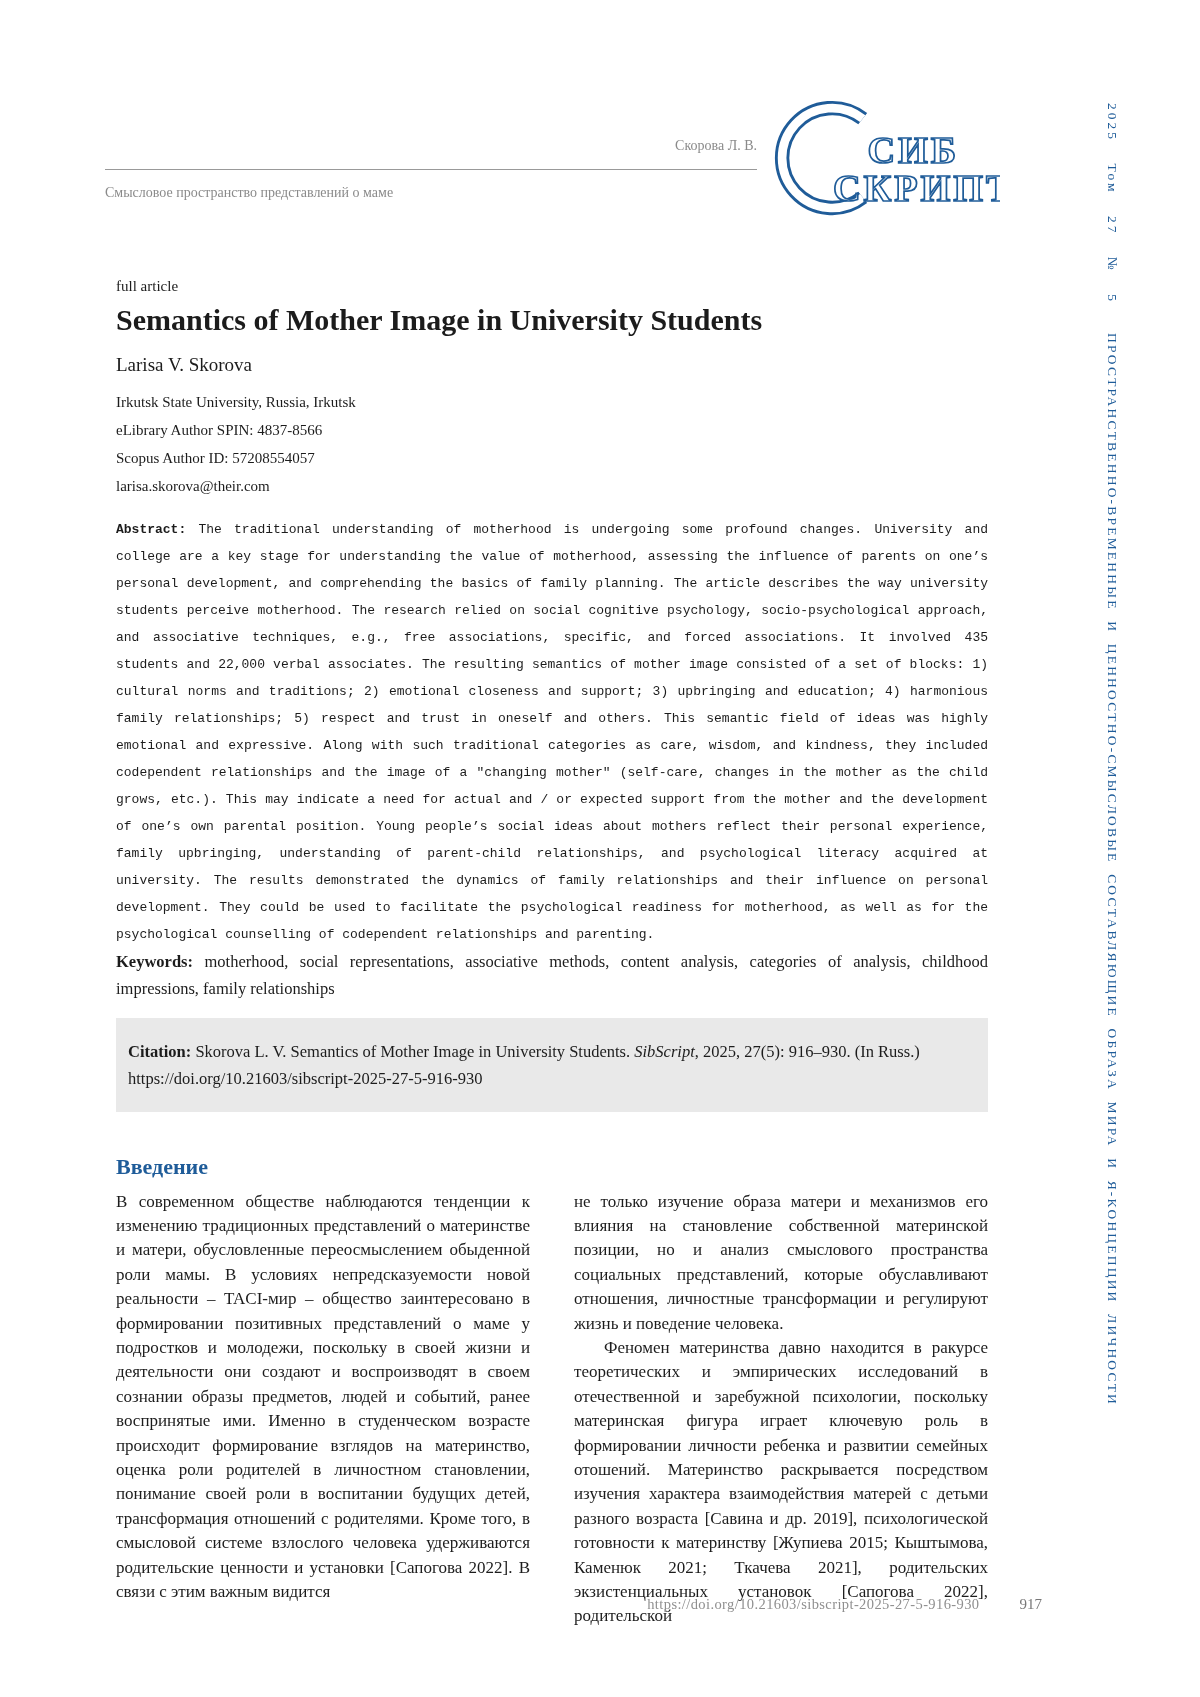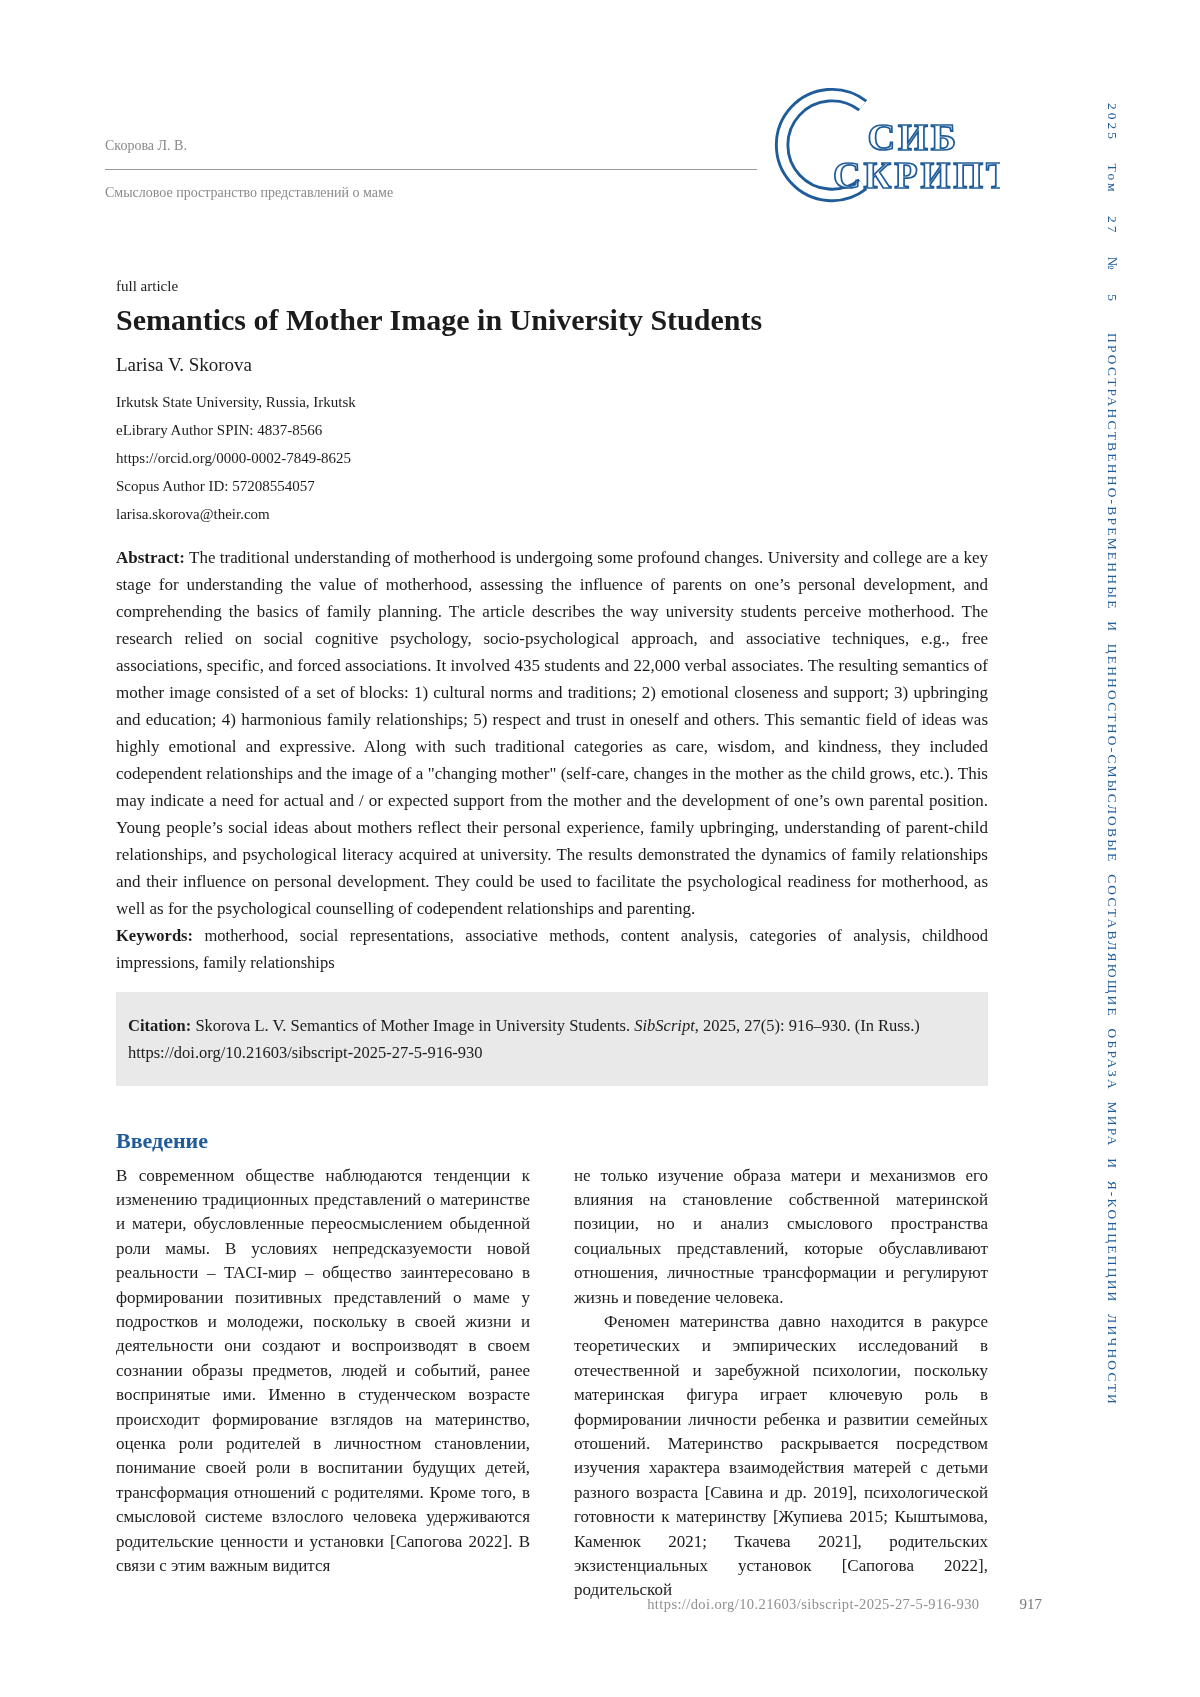--- a/index.html
+++ b/index.html
@@ -16,7 +16,7 @@
 
   
   .running-header{position:absolute;left:105px;top:138px;width:652px;}
-  .rh-author{font-size:14px;color:var(--muted);padding-bottom:15px;}
+  .rh-author{font-size:14px;color:var(--muted);padding-bottom:15px;text-align:right;}
   .rh-rule{border-top:1.5px solid #999;}
   .rh-title{font-size:14px;color:var(--muted);padding-top:15px;}
 

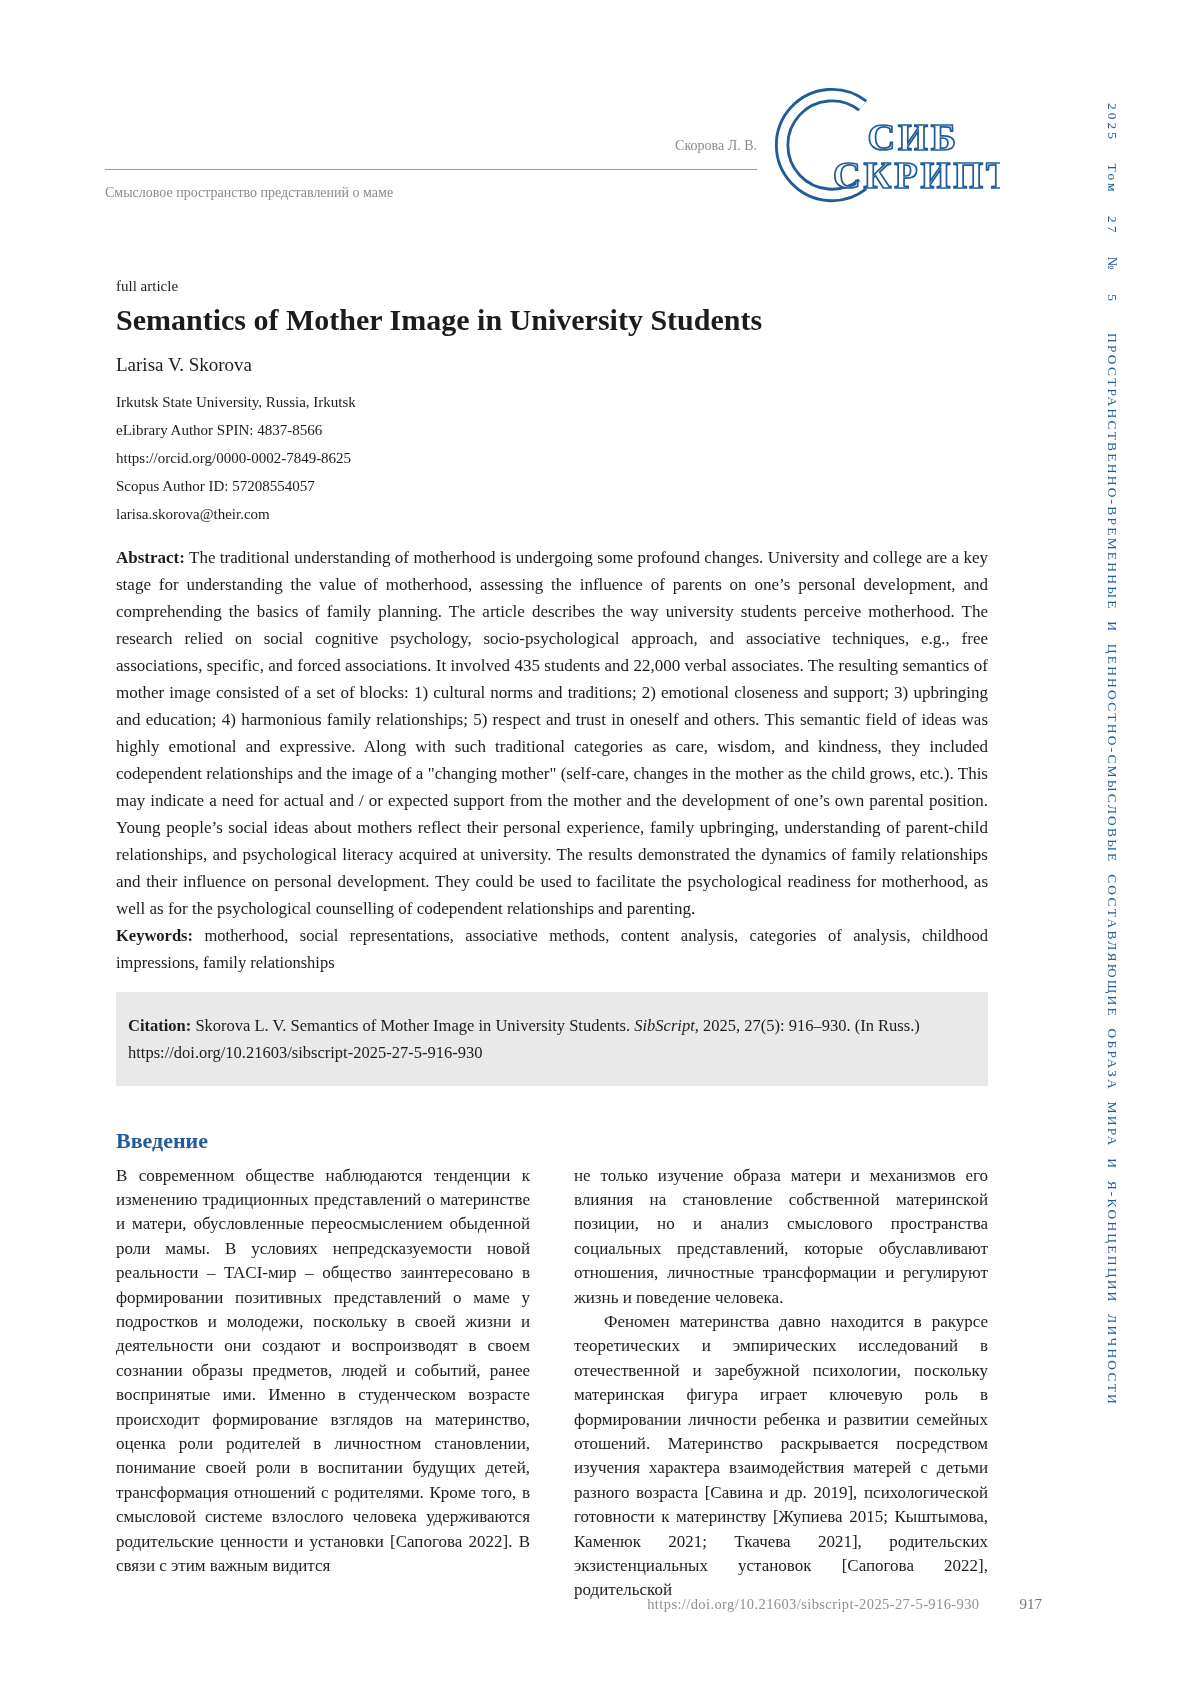--- a/index.html
+++ b/index.html
@@ -21,7 +21,7 @@
   .rh-title{font-size:14px;color:var(--muted);padding-top:15px;}
 
   
-  .logo{position:absolute;left:760px;top:80px;width:240px;height:132px;}
+  .logo{position:absolute;left:760px;top:93px;width:240px;height:132px;}
   .logo svg{display:block;}
   .logo text{font-family:"Liberation Serif", serif;font-weight:bold;
     fill:#ffffff;stroke:var(--accent);stroke-width:1.8px;letter-spacing:3px;}

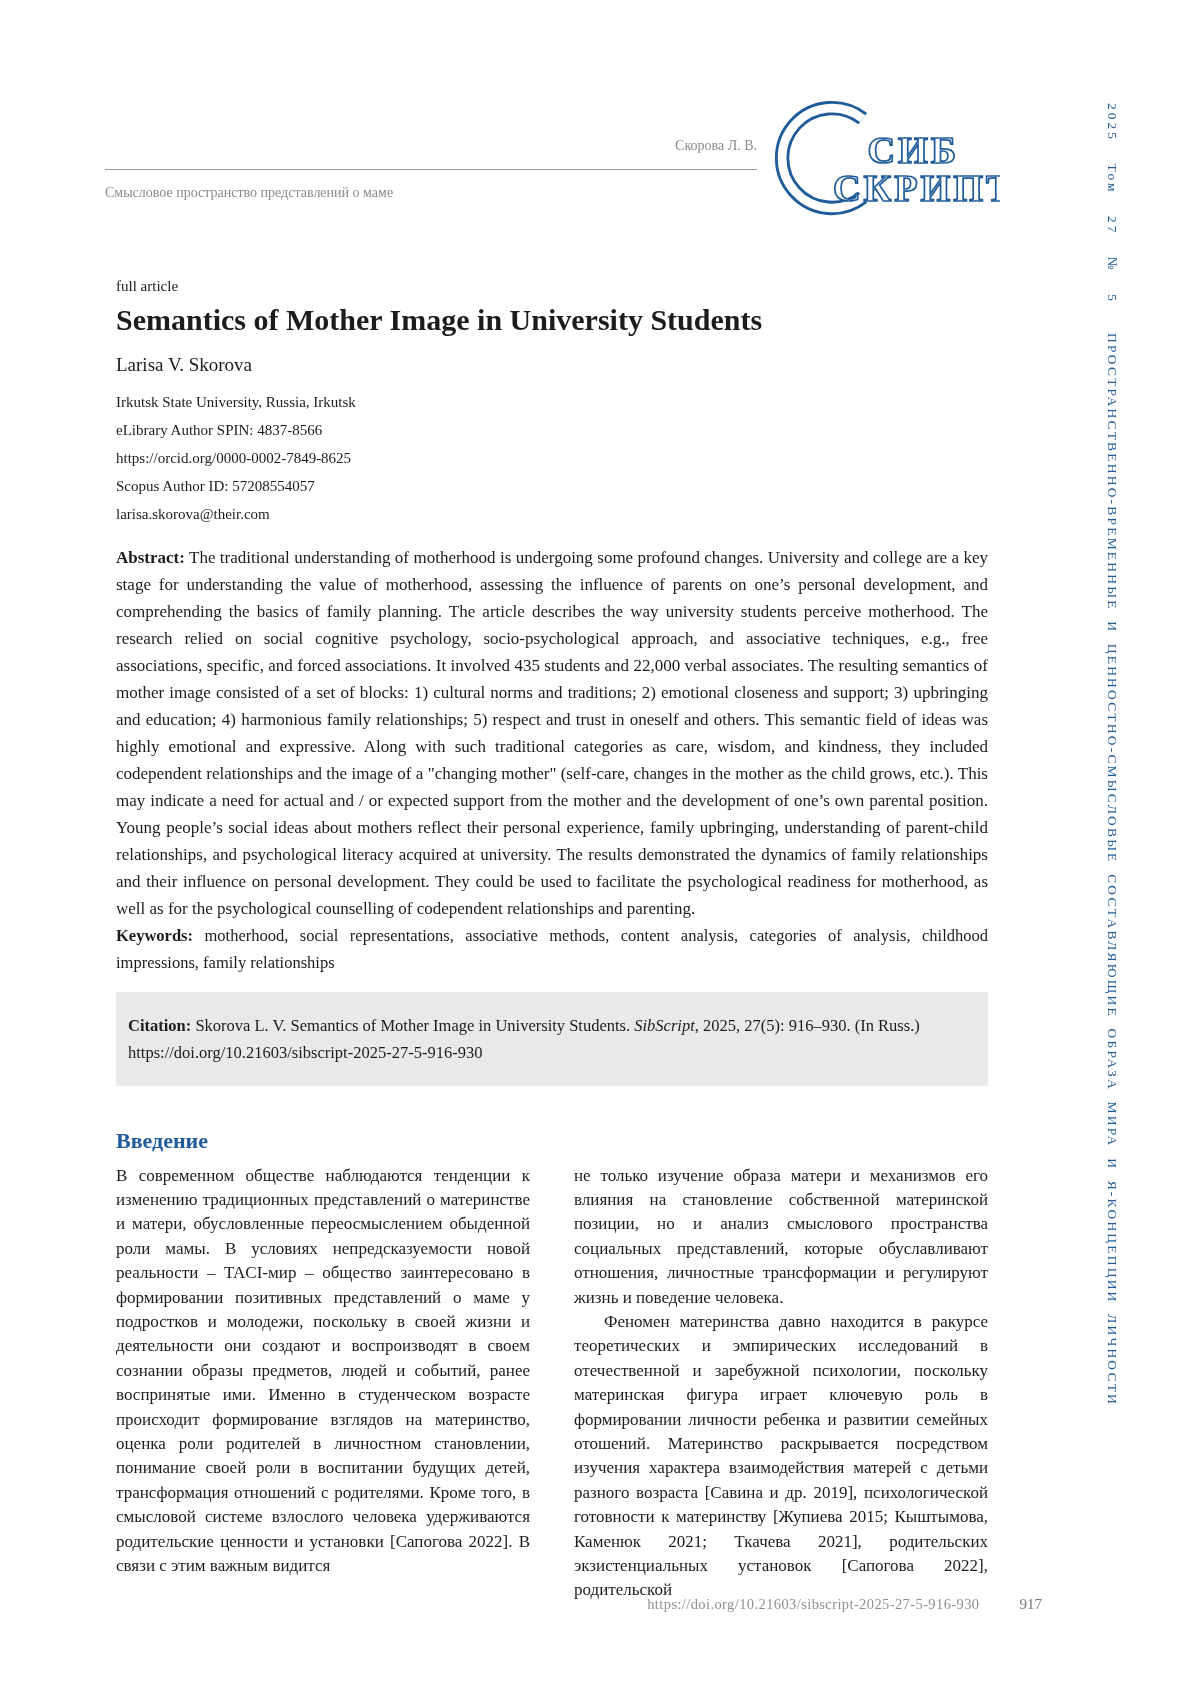--- a/index.html
+++ b/index.html
@@ -88,7 +88,6 @@
     <div class="author-name">Larisa V. Skorova</div>
     <div class="meta-line">Irkutsk State University, Russia, Irkutsk</div>
     <div class="meta-line">eLibrary Author SPIN: 4837-8566</div>
-    <div class="meta-line">https://orcid.org/0000-0002-7849-8625</div>
     <div class="meta-line">Scopus Author ID: 57208554057</div>
     <div class="meta-line">larisa.skorova@their.com</div>
 

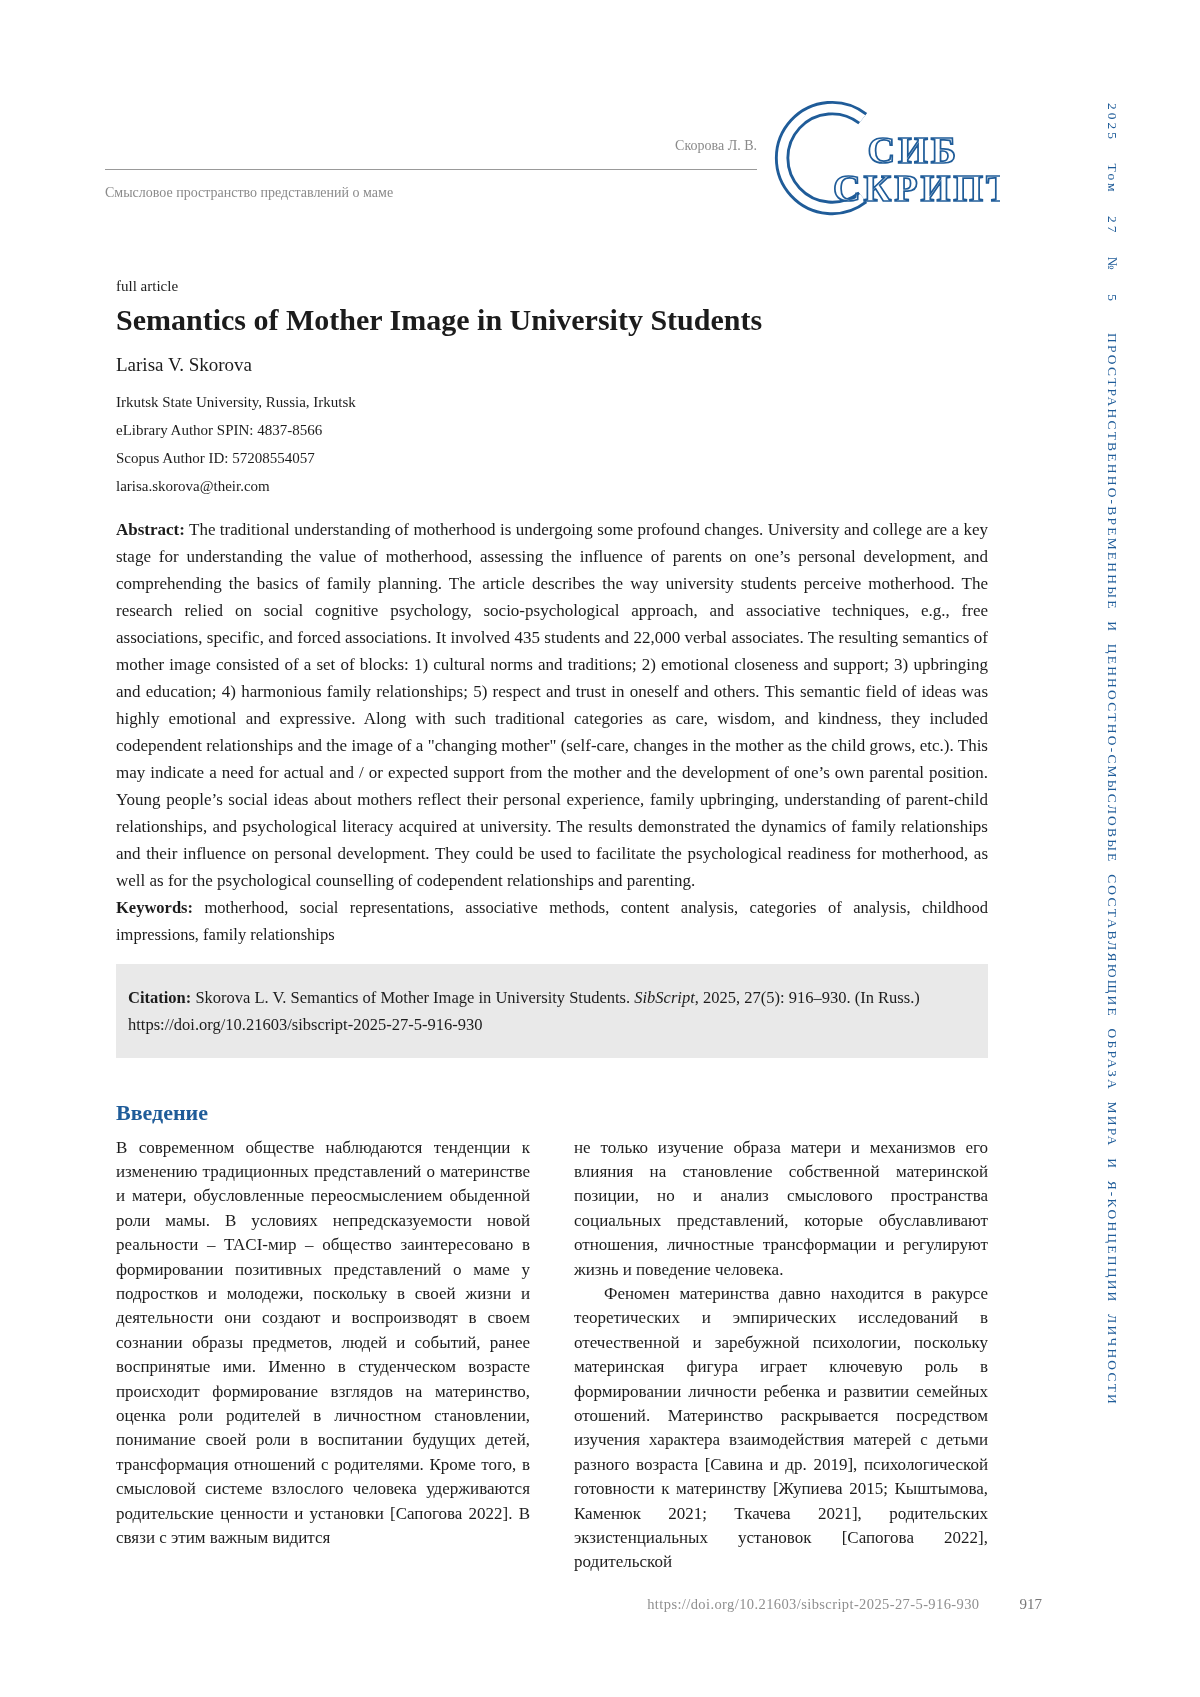--- a/index.html
+++ b/index.html
@@ -38,7 +38,7 @@
   .title{font-size:30px;font-weight:bold;margin:0 0 16px 0;line-height:1.15;}
   .author-name{font-size:19px;margin:0 0 12px 0;}
   .meta-line{font-size:15px;line-height:28px;}
-  .abstract{margin:16px 0 0 0;font-size:17px;line-height:27px;text-align:justify;}
+  .abstract{margin:16px 0 0 0;font-size:13px;line-height:27px;text-align:justify;font-family:Liberation Mono, monospace;}
   .keywords{margin:0;font-size:16.5px;line-height:27px;text-align:justify;}
   .b{font-weight:bold;}
   .it{font-style:italic;}

